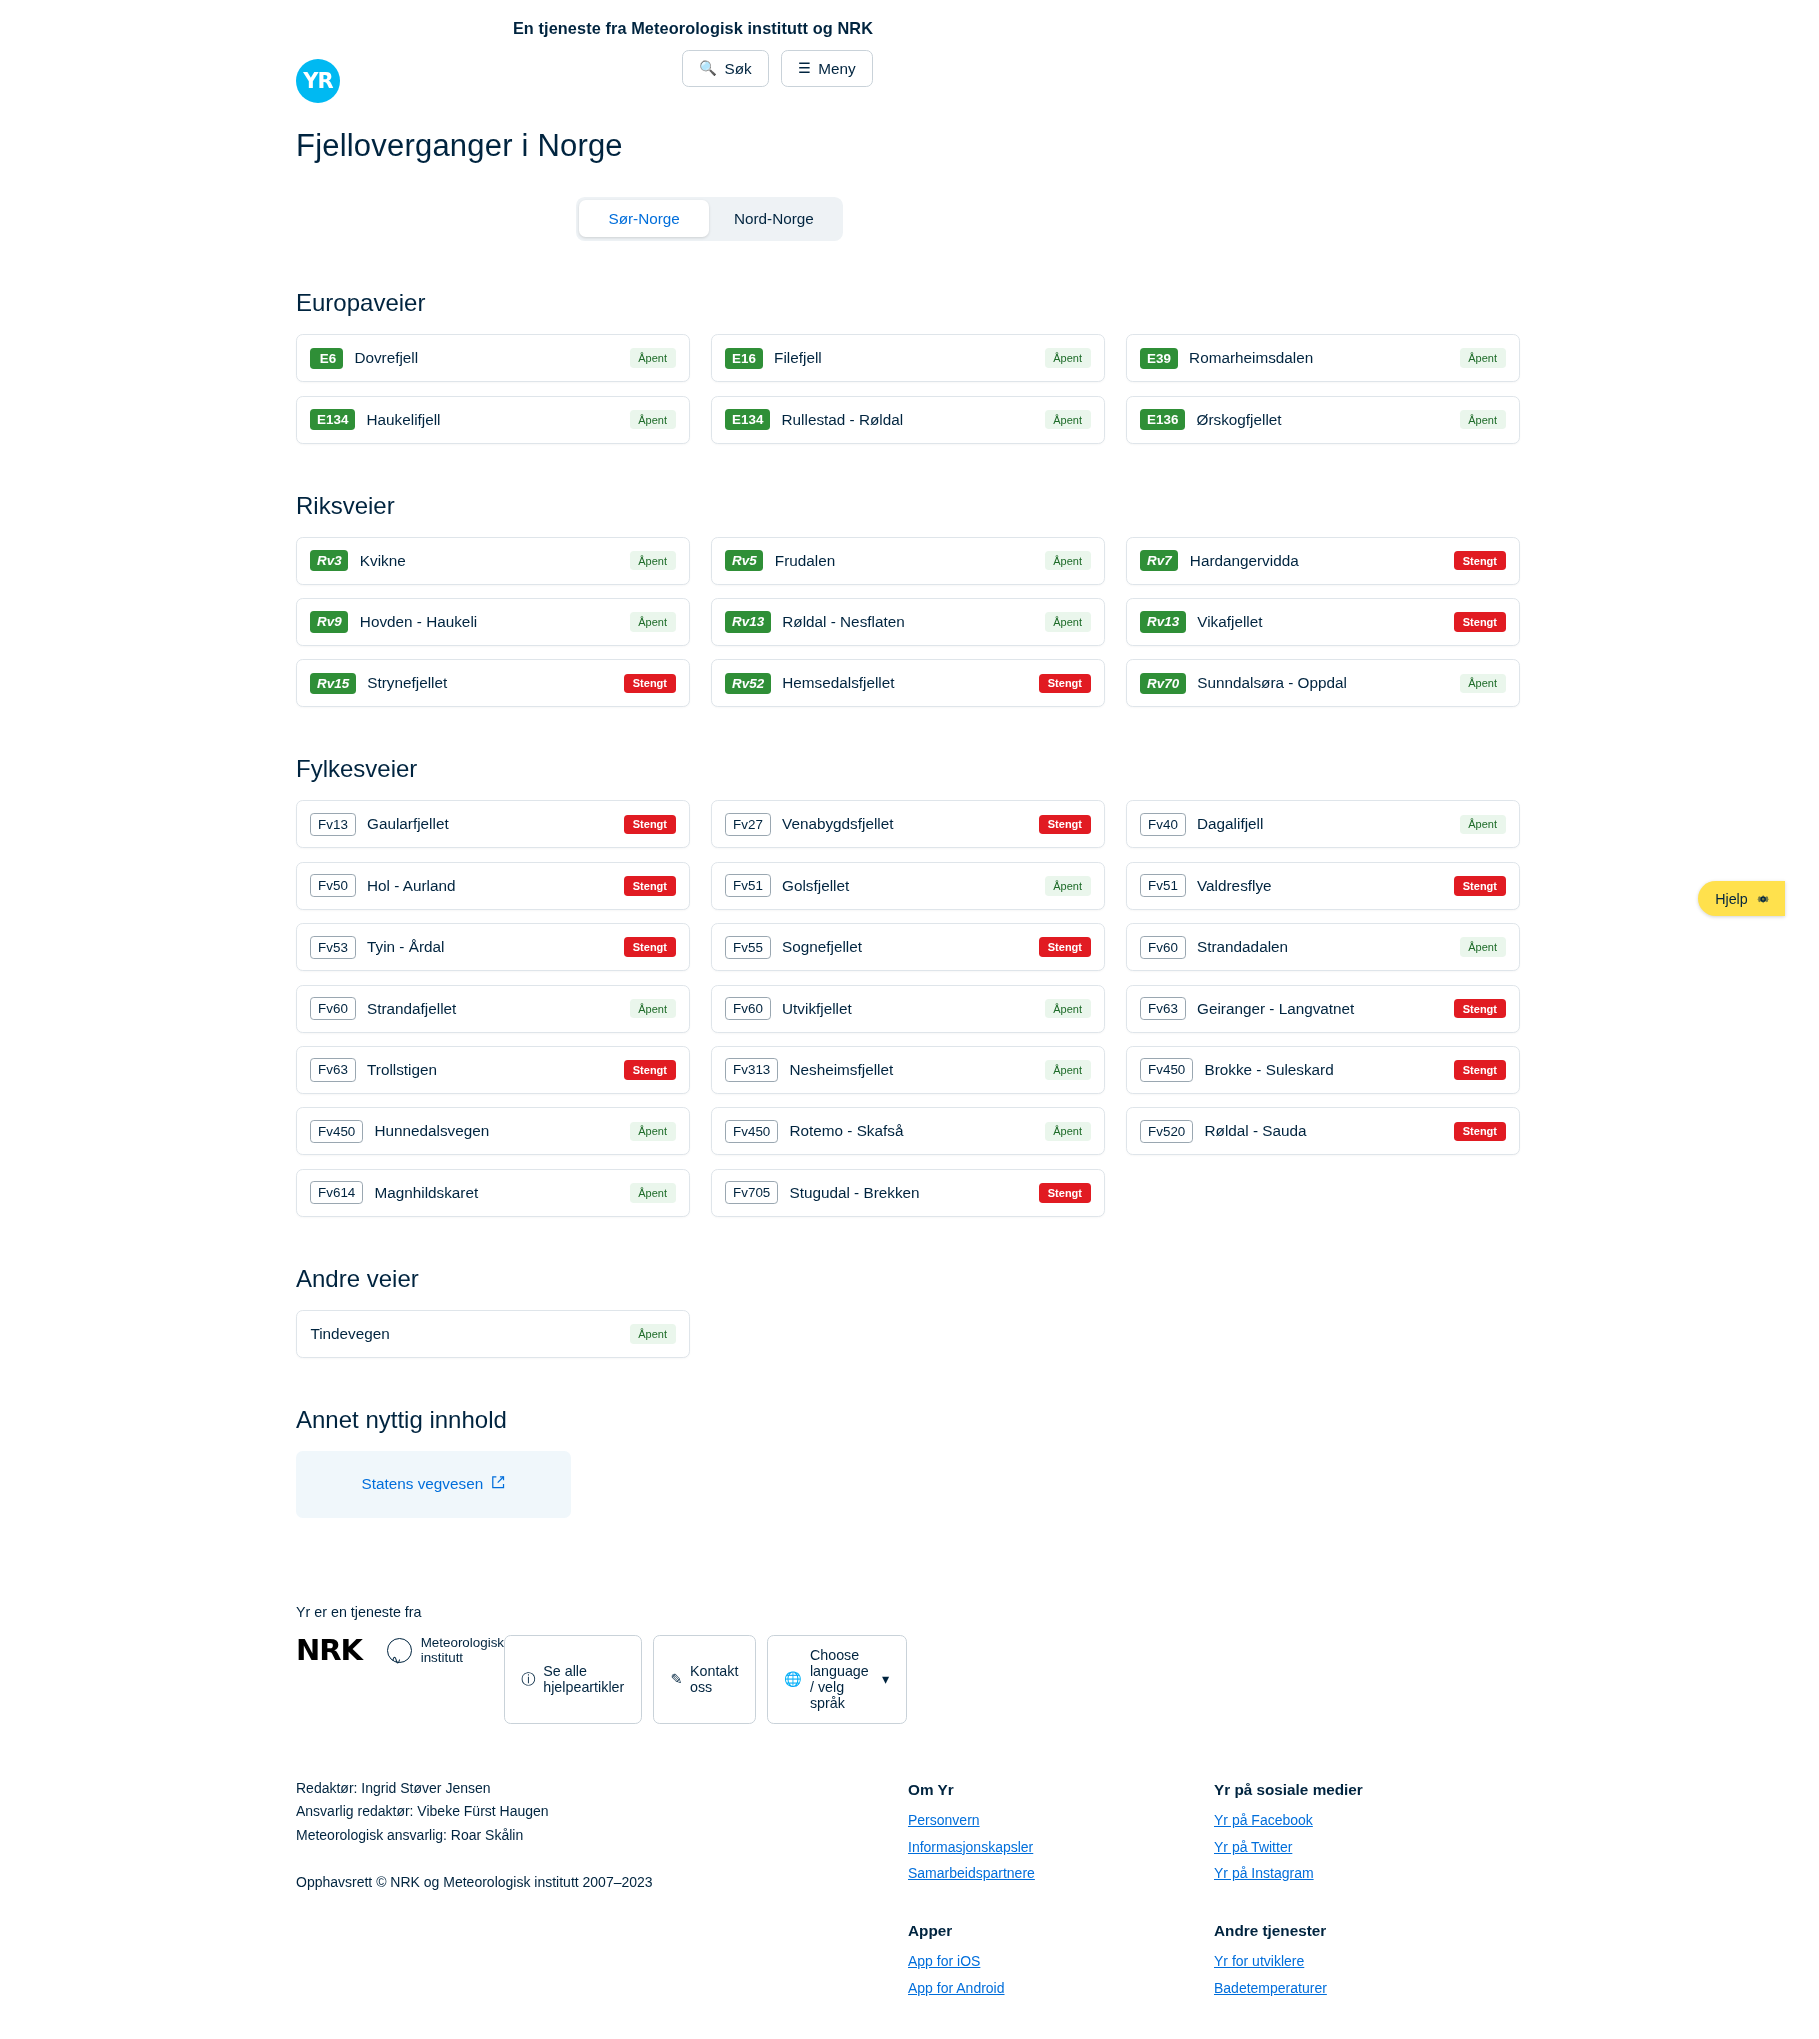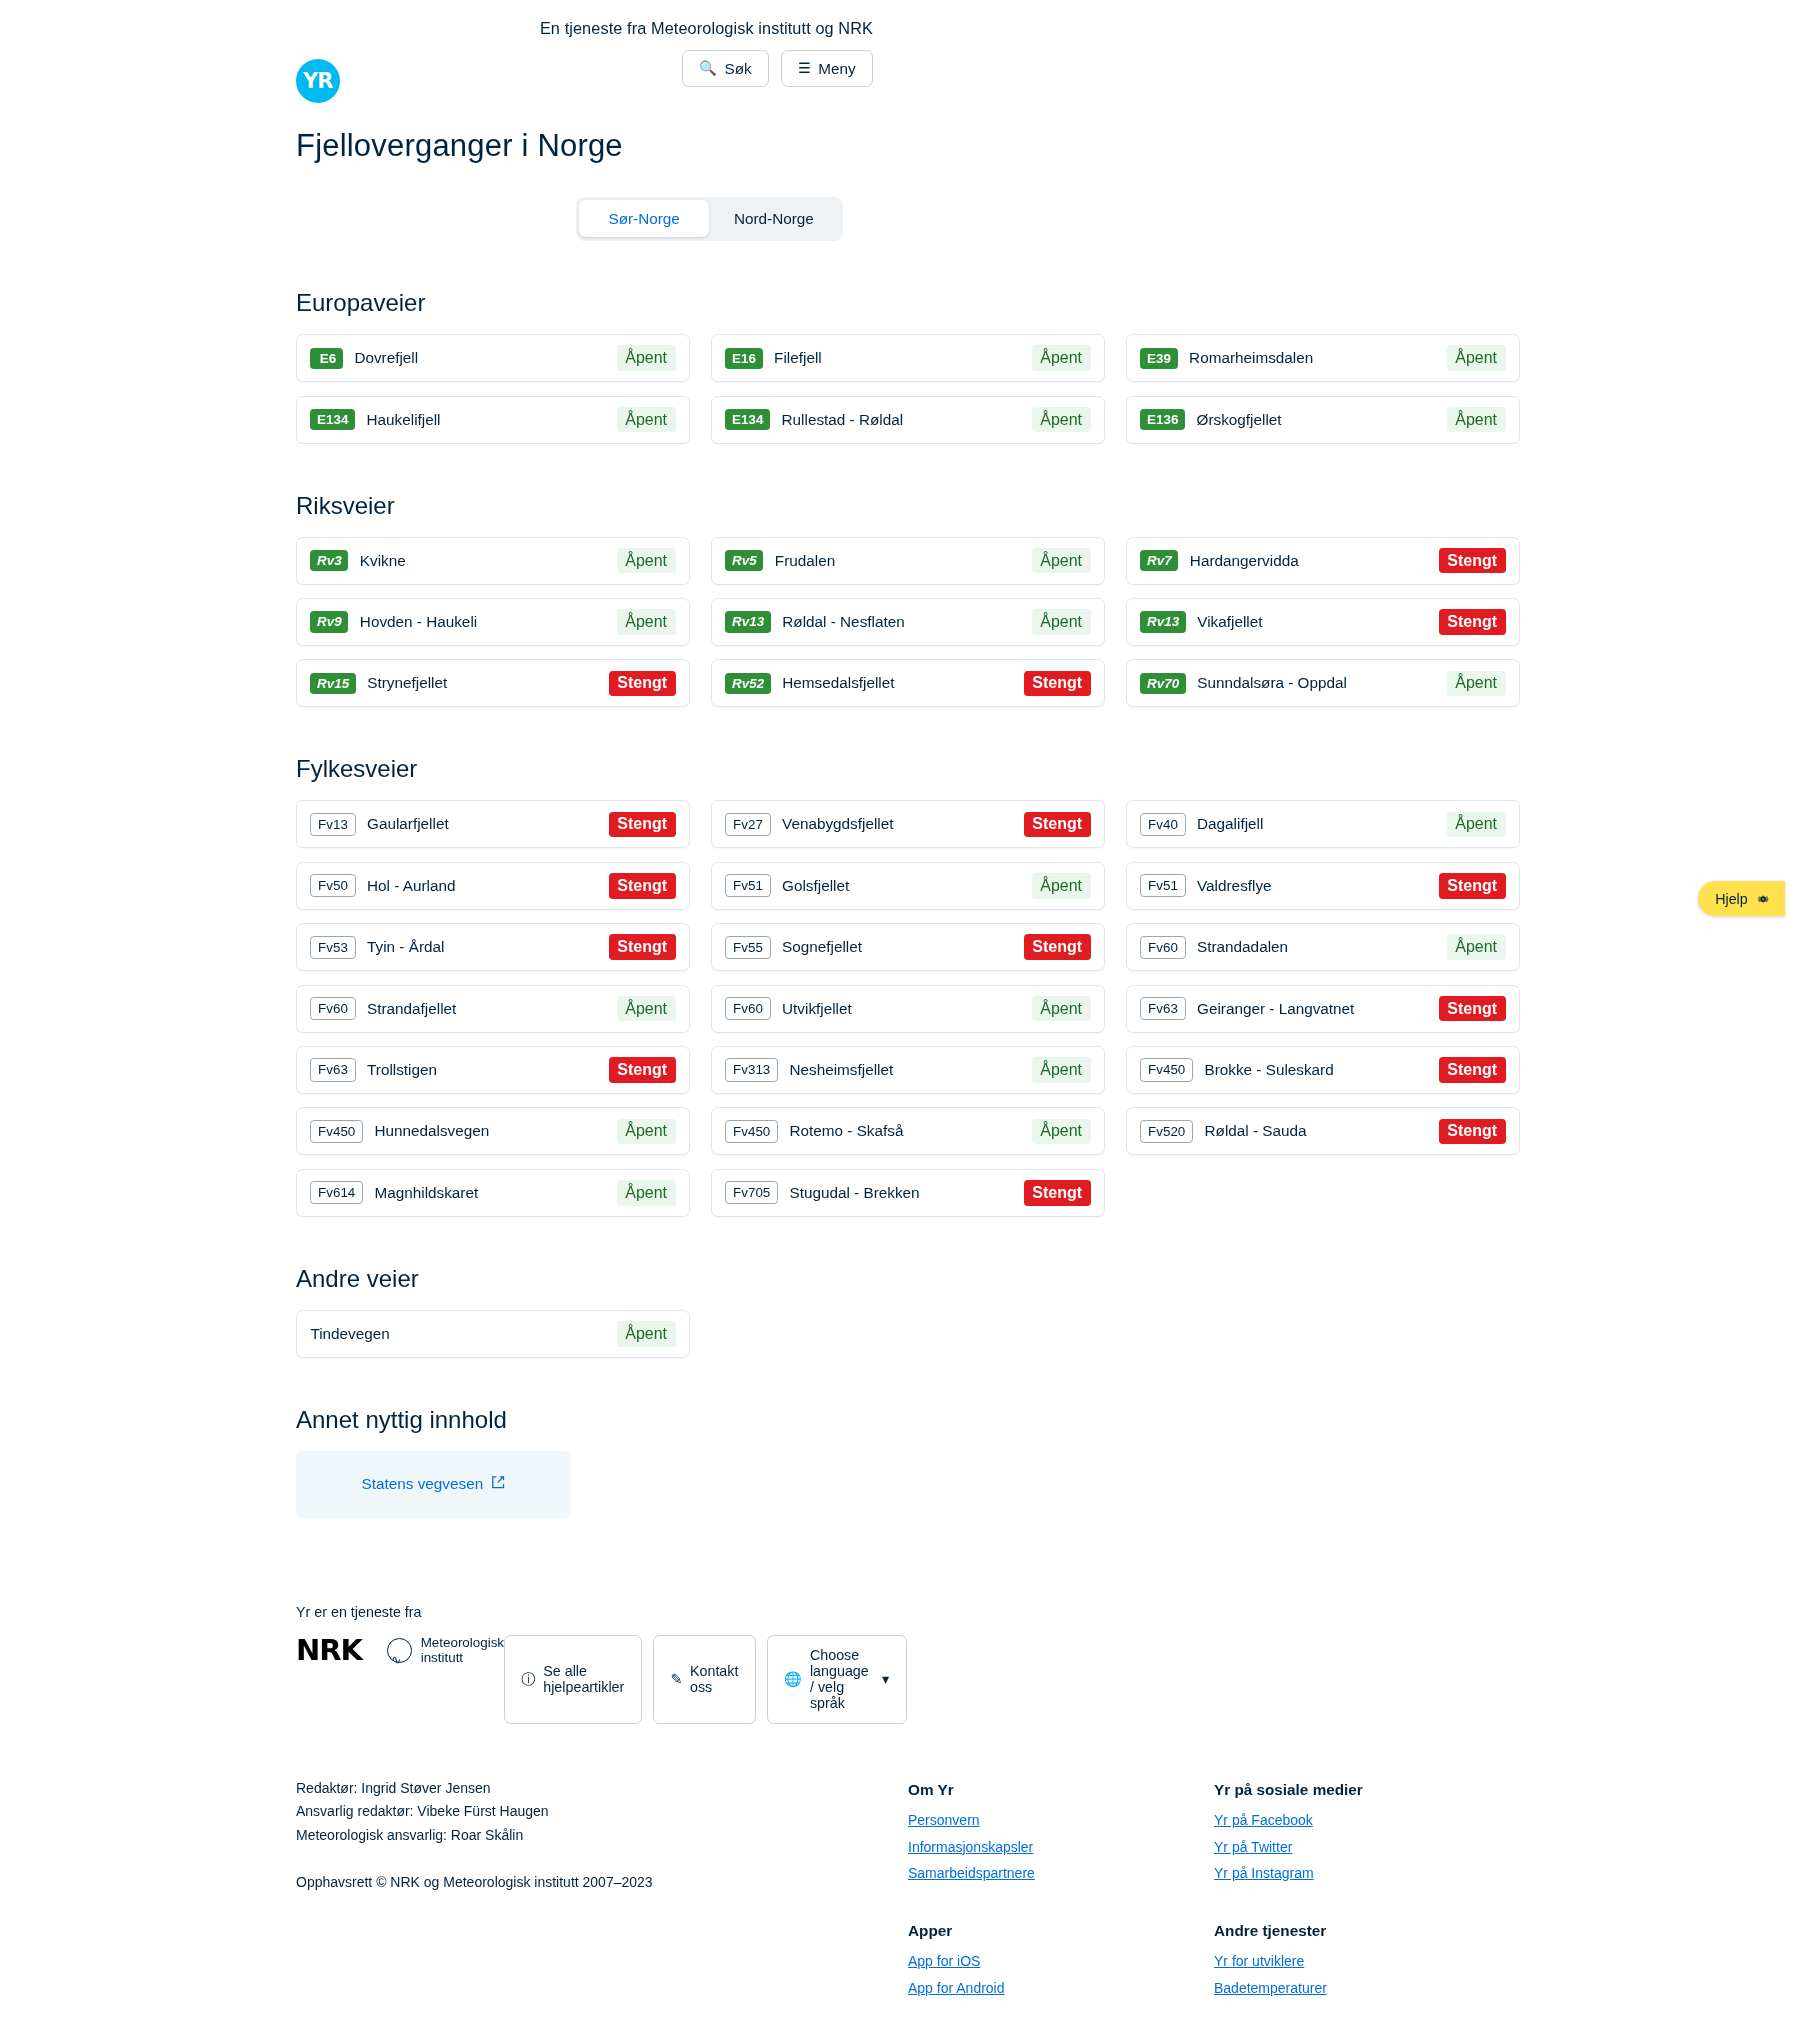--- a/index.html
+++ b/index.html
@@ -20,6 +20,7 @@
     color: #00243f;
     padding: 19px 946px 0 0;
     letter-spacing: 0.1px;
+    font-weight: bold;
   }
   .header-row {
     display: flex;

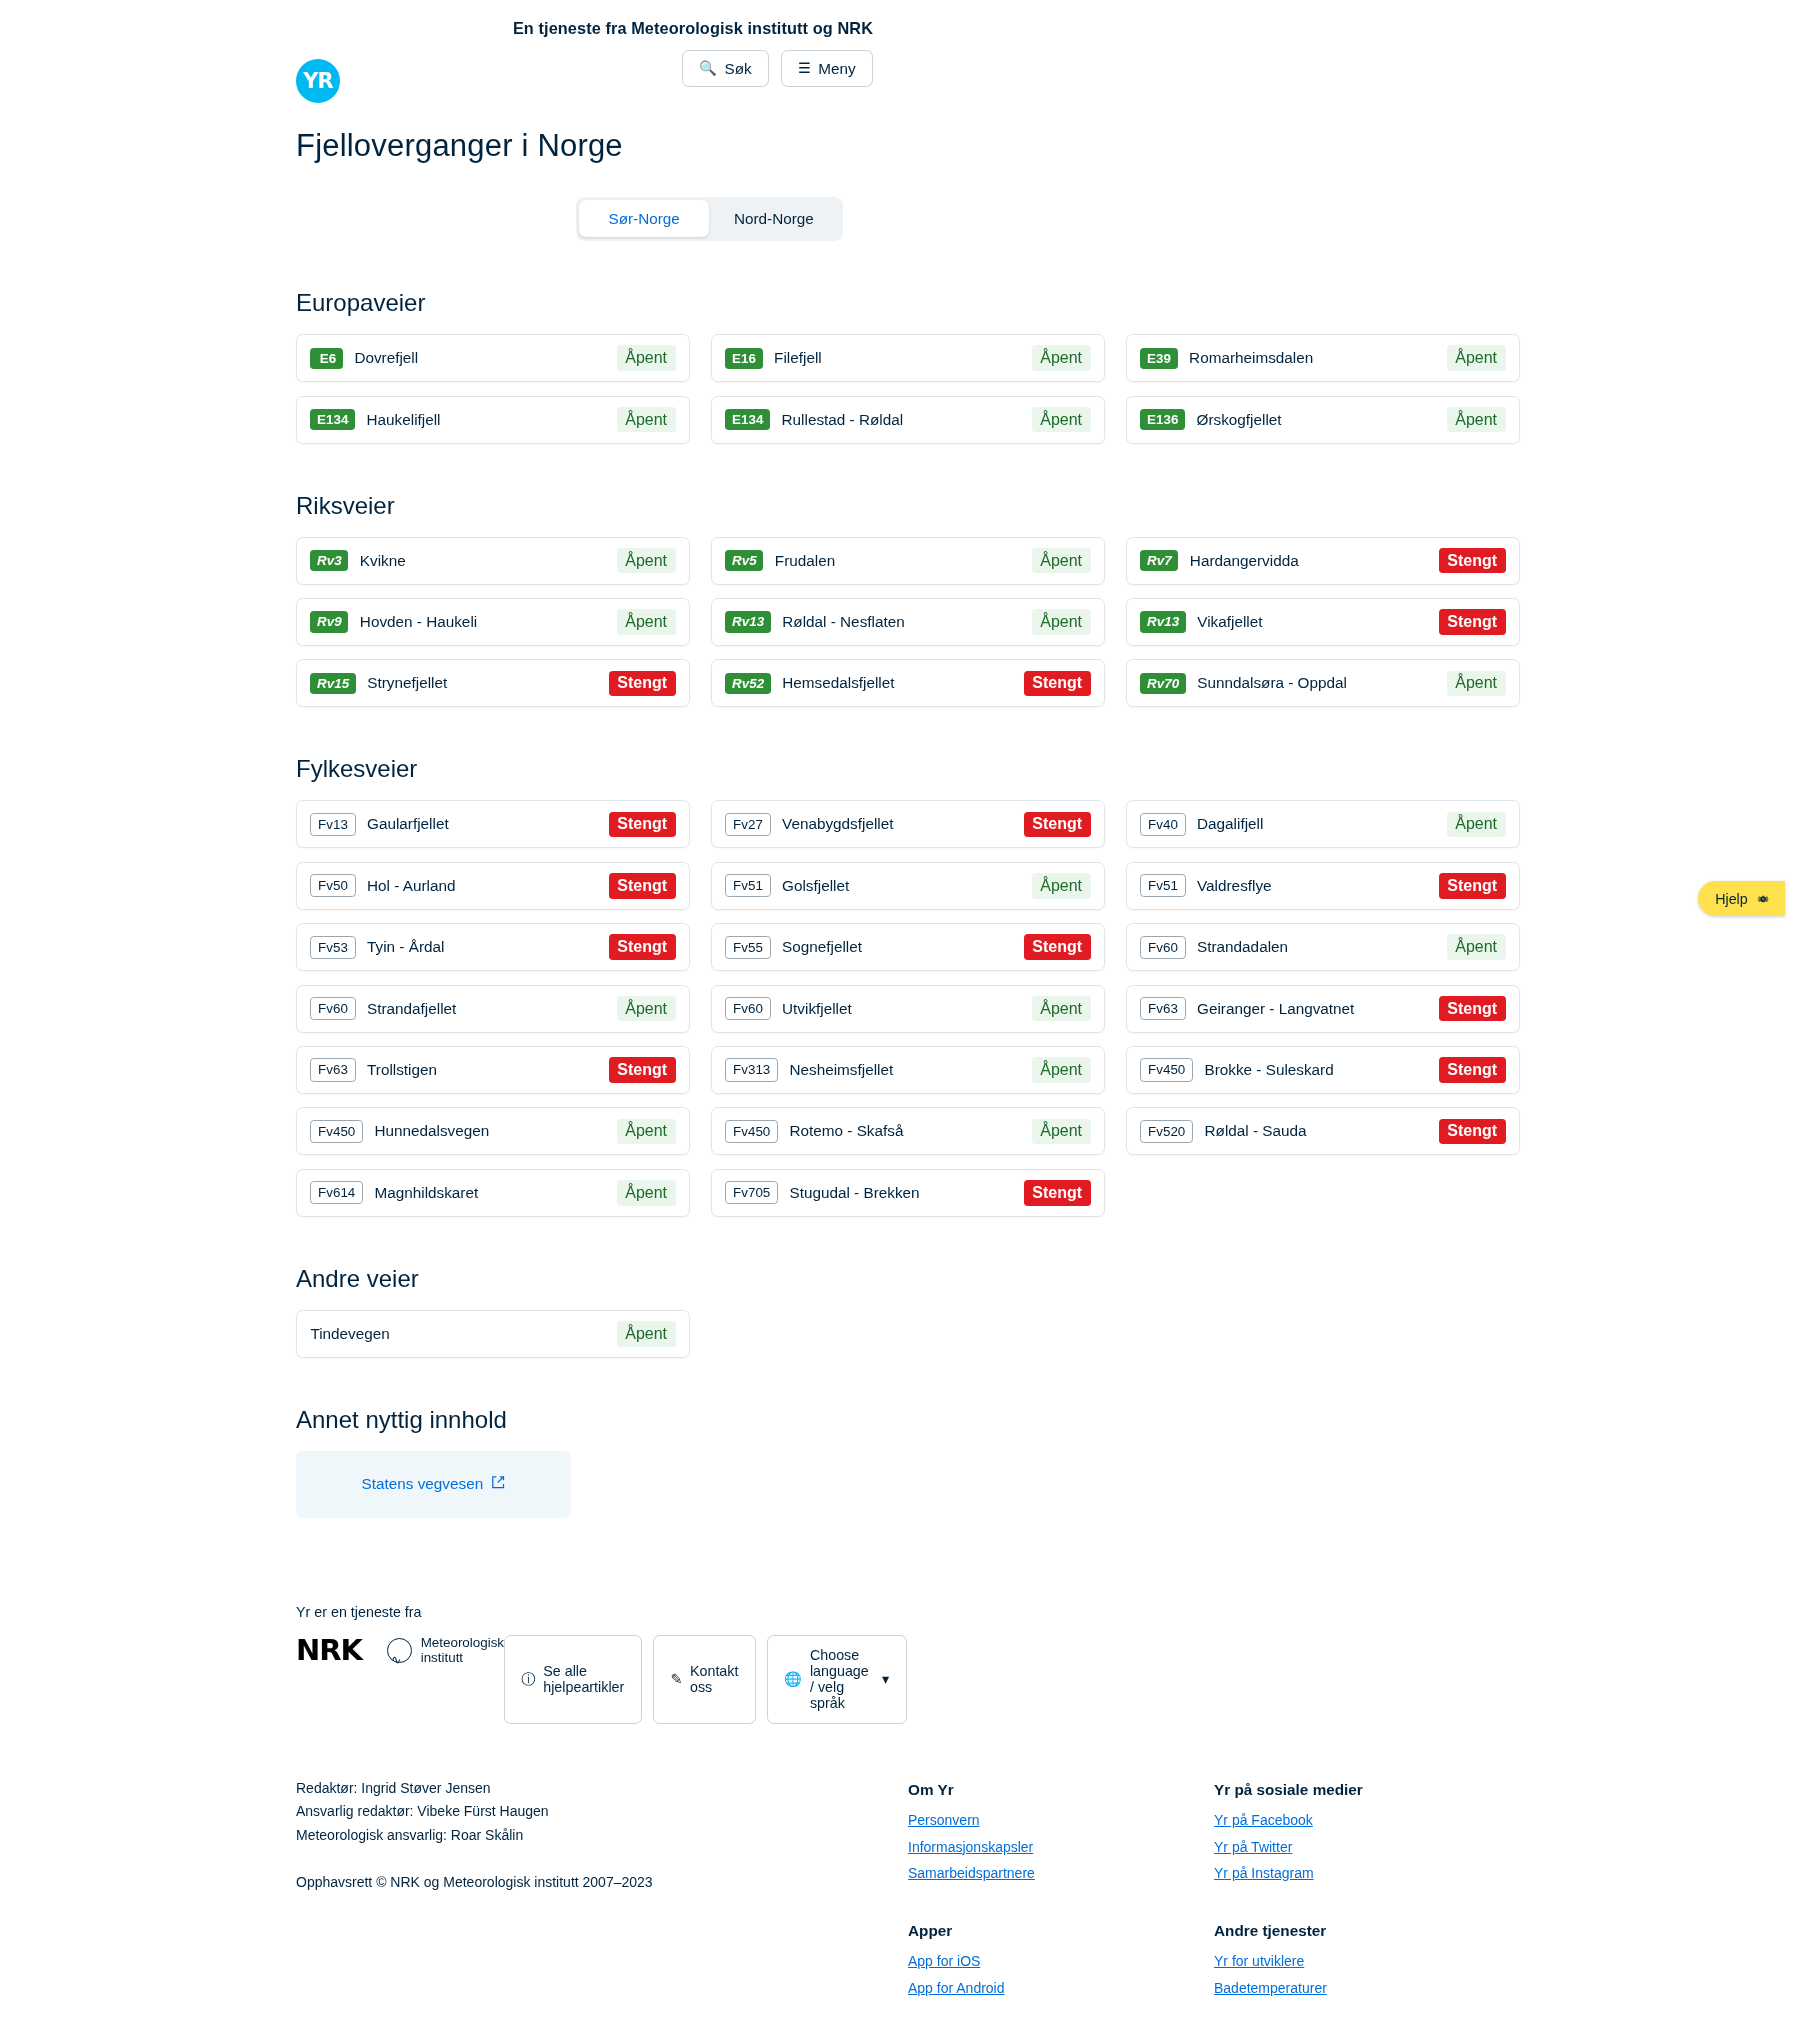--- a/index.html
+++ b/index.html
@@ -134,7 +134,7 @@
     text-overflow: ellipsis;
   }
   .status {
-    font-size: 16px;
+    font-size: 11px;
     border-radius: 3.8px;
     padding: 3.8px 8.6px;
     white-space: nowrap;

